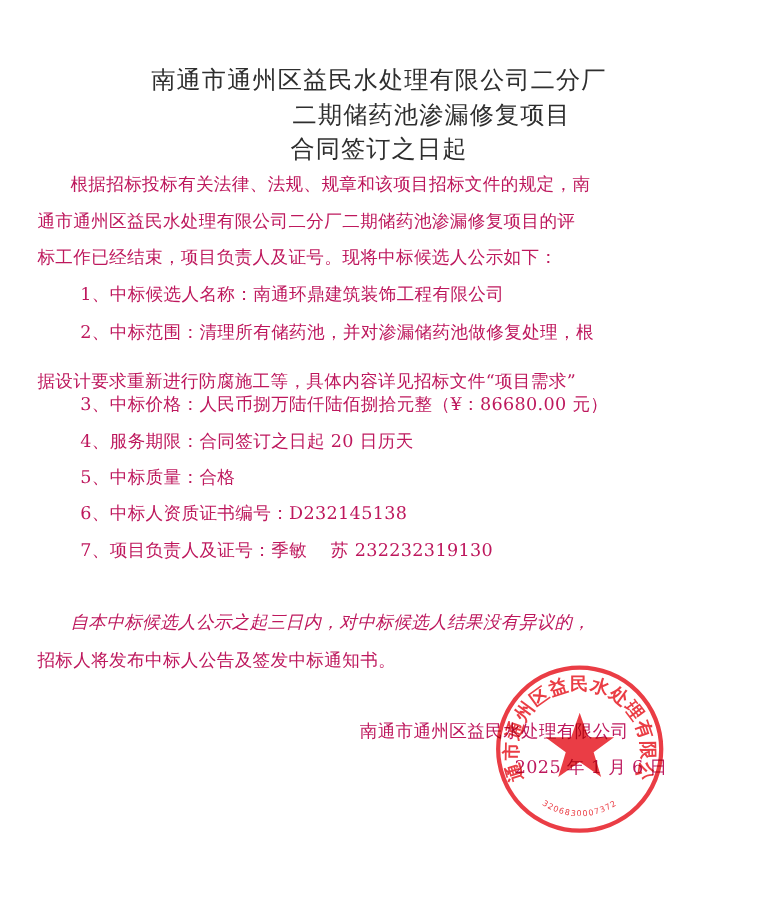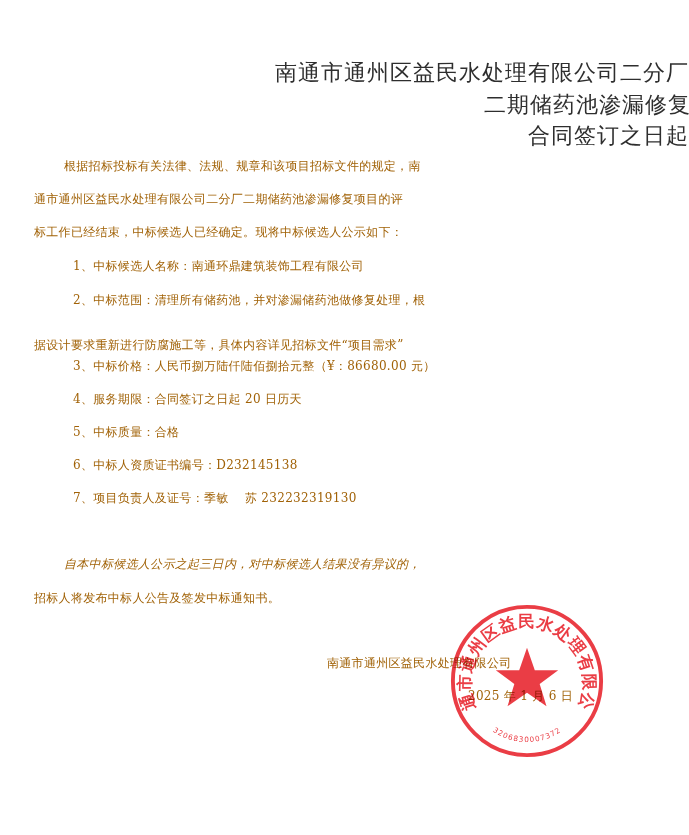--- a/index.html
+++ b/index.html
@@ -8,7 +8,7 @@
     font-family: "DejaVu Serif", "Liberation Serif", serif; color: #333333;
   }
   .title {
-    position: absolute; left: 0; width: 689px; text-align: right;
+    position: absolute; left: 0; width: 689px; text-align: center;
     font-size: 22px; color: #2e2e2e; letter-spacing: 1px; white-space: nowrap;
   }
   .line {

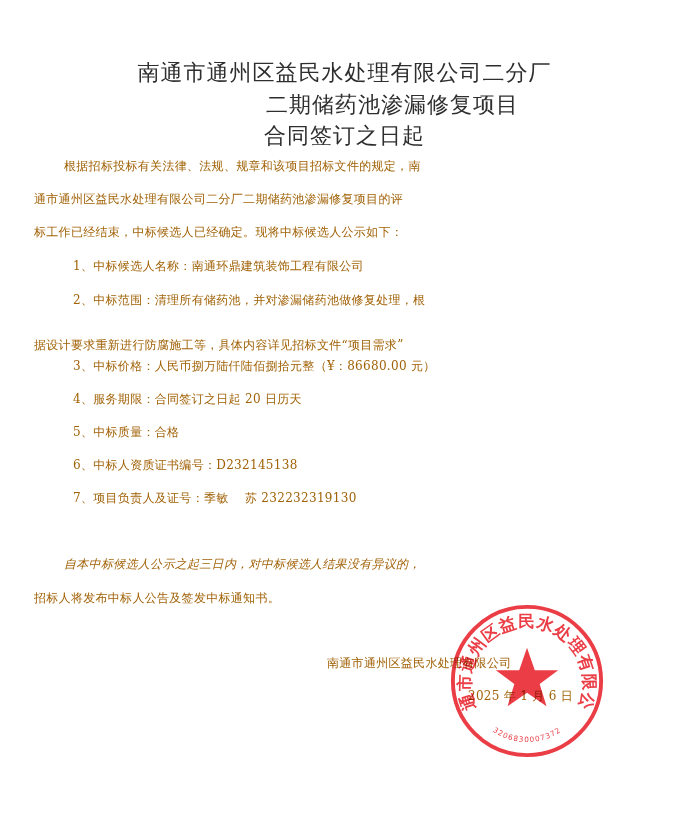--- a/index.html
+++ b/index.html
@@ -12,7 +12,7 @@
     font-size: 22px; color: #2e2e2e; letter-spacing: 1px; white-space: nowrap;
   }
   .line {
-    position: absolute; font-size: 12px; color: #a16207; white-space: nowrap; letter-spacing: 0.3px;
+    position: absolute; font-size: 16px; color: #be185d; white-space: nowrap; letter-spacing: 0.3px;
   }
   .stamp {
     position: absolute; left: 449px; top: 603px; width: 156px; height: 156px;

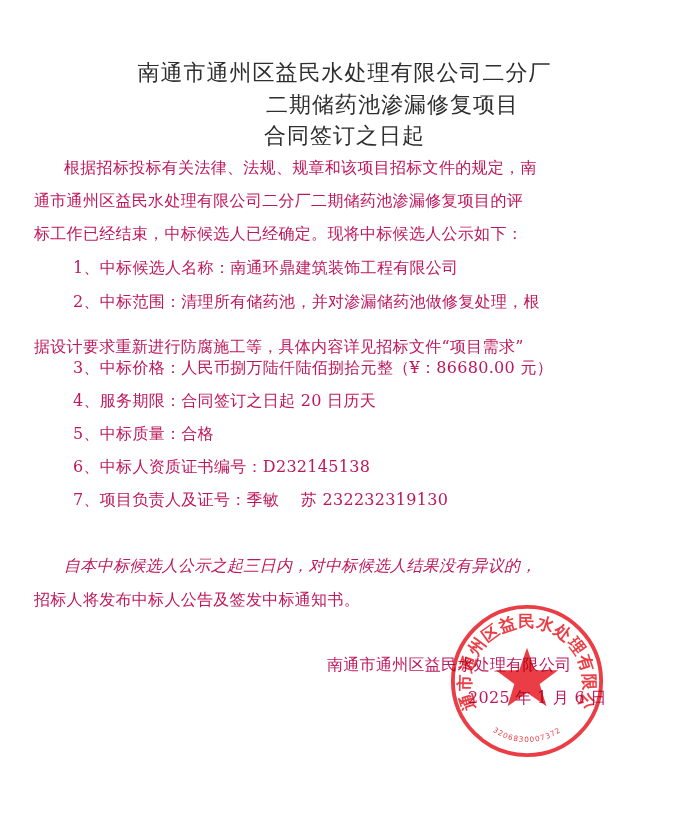--- a/index.html
+++ b/index.html
@@ -29,7 +29,7 @@
 
   <div class="line" style="left:64px; top:158px;">根据招标投标有关法律、法规、规章和该项目招标文件的规定，南</div>
   <div class="line" style="left:34px; top:191px;">通市通州区益民水处理有限公司二分厂二期储药池渗漏修复项目的评</div>
-  <div class="line" style="left:34px; top:224px;">标工作已经结束，中标候选人已经确定。现将中标候选人公示如下：</div>
+  <div class="line" style="left:34px; top:224px;">标工作已经结束，项目负责人及证号。现将中标候选人公示如下：</div>
 
   <div class="line" style="left:73px; top:258px;">1、中标候选人名称：南通环鼎建筑装饰工程有限公司</div>
   <div class="line" style="left:73px; top:292px;text-align:center;">2、中标范围：清理所有储药池，并对渗漏储药池做修复处理，根</div>

